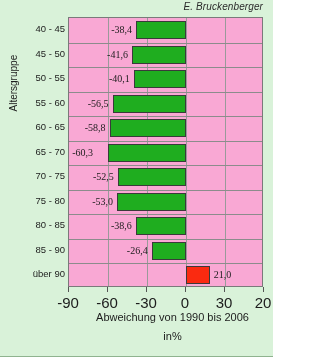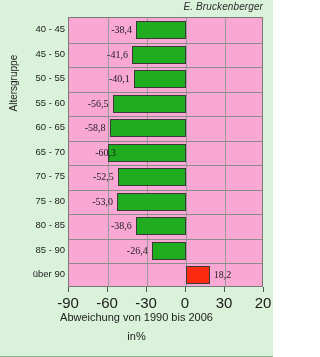--- a/index.html
+++ b/index.html
@@ -218,7 +218,7 @@
       <div class="hgrid" style="top: 122.727px;"></div>
       <div class="row" style="top: 122.727px;">
         <div class="bar" style="left: 38.61px; width: 78.39px; background: rgb(31, 173, 31);"></div>
-        <div class="valuelabel left" style="right: 146px;">-60,3</div>
+        <div class="valuelabel left" style="right: 169px;">-60,3</div>
       </div>
       <div class="hgrid" style="top: 147.273px;"></div>
       <div class="row" style="top: 147.273px;">

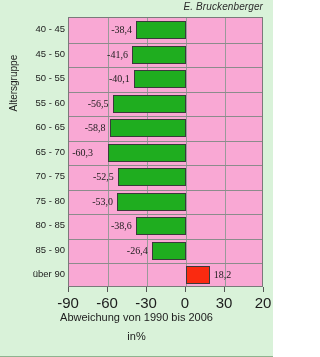--- a/index.html
+++ b/index.html
@@ -243,7 +243,7 @@
       <div class="hgrid" style="top: 245.455px;"></div>
       <div class="row" style="top: 245.455px;">
         <div class="bar" style="left: 117px; width: 23.66px; background: rgb(250, 42, 16);"></div>
-        <div class="valuelabel right" style="left: 144.66px;">18,2</div>
+        <div class="valuelabel right" style="left: 144.66px;">21,0</div>
       </div>
     </div>
 

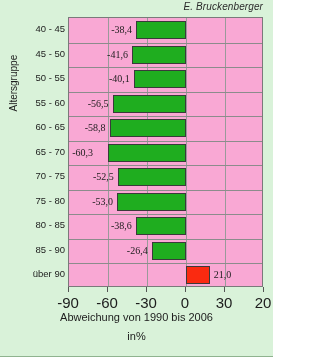--- a/index.html
+++ b/index.html
@@ -157,6 +157,7 @@
     font-size: 11px;
     color: #1c1c1c;
     white-space: nowrap;
+    padding-left: 36px;
   }
   #xlabel1 { top: 311px; }
   #xlabel2 { top: 330px; }

